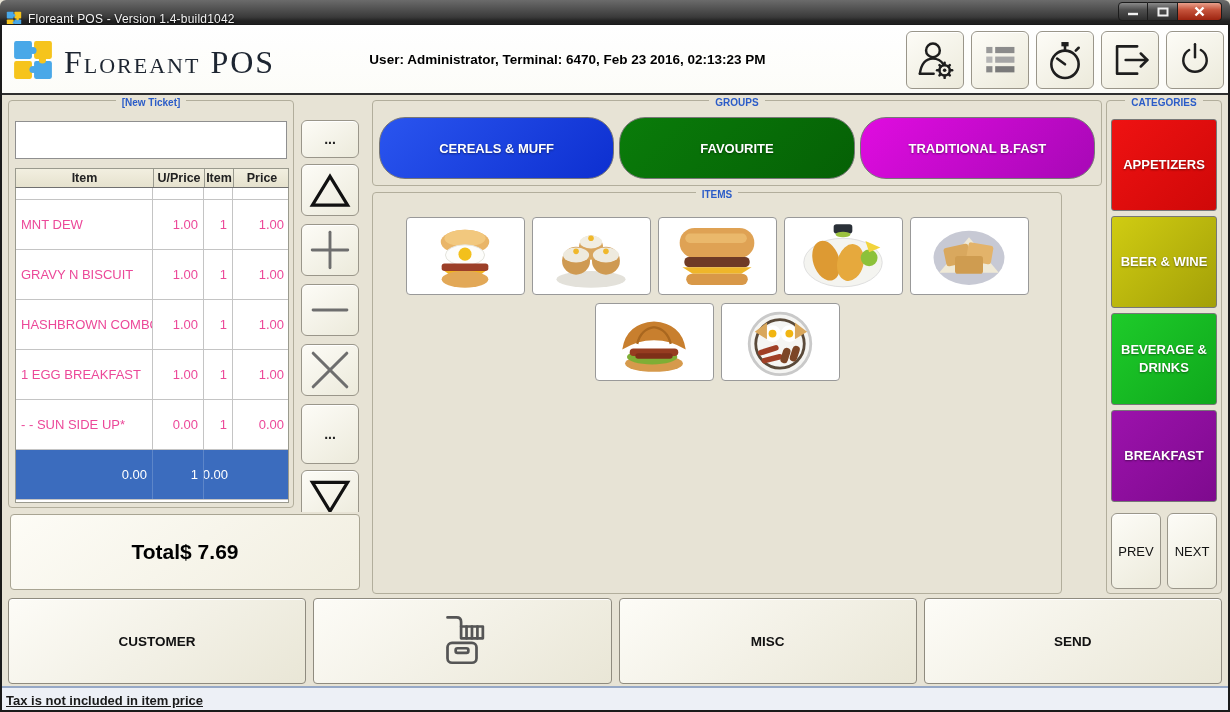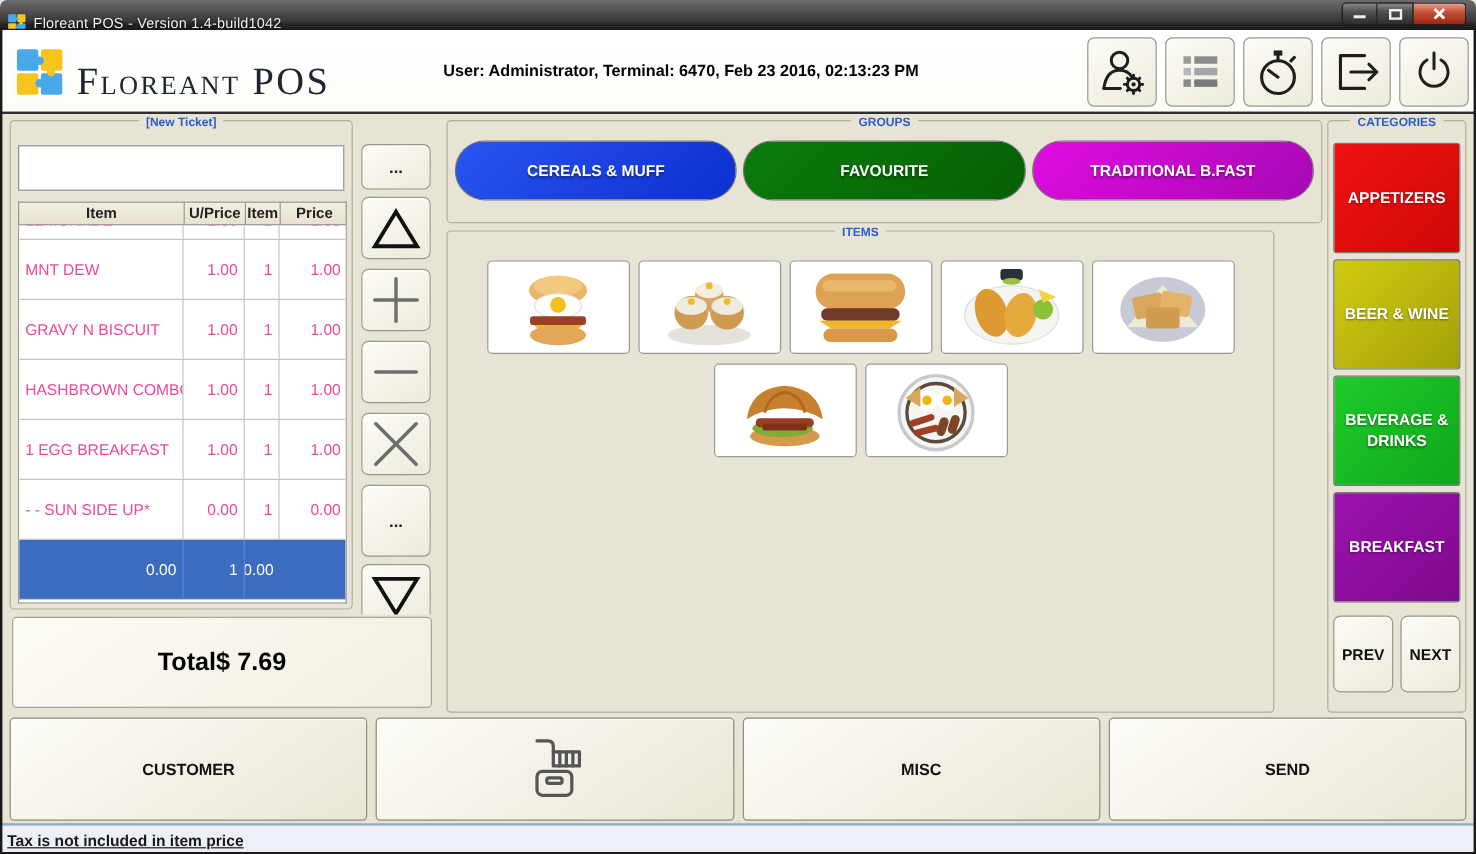--- a/index.html
+++ b/index.html
@@ -24,7 +24,7 @@
   
   .header { position:absolute; left:0; top:25px; width:1230px; height:70px;
     background:linear-gradient(#ffffff,#fcfcf8); border-bottom:2px solid #2f2f2f; }
-  .brand { position:absolute; left:12px; top:14px; display:flex; align-items:flex-end; gap:10px; }
+  .brand { position:absolute; left:12px; top:14px; display:flex; align-items:center; gap:10px; }
   .brand-text { font-family:"Liberation Serif","DejaVu Serif",serif; font-variant:small-caps;
     font-size:32px; color:#1d2531; letter-spacing:2px; }
   .session-info { position:absolute; left:50%; top:50%; transform:translate(-62%,-50%);

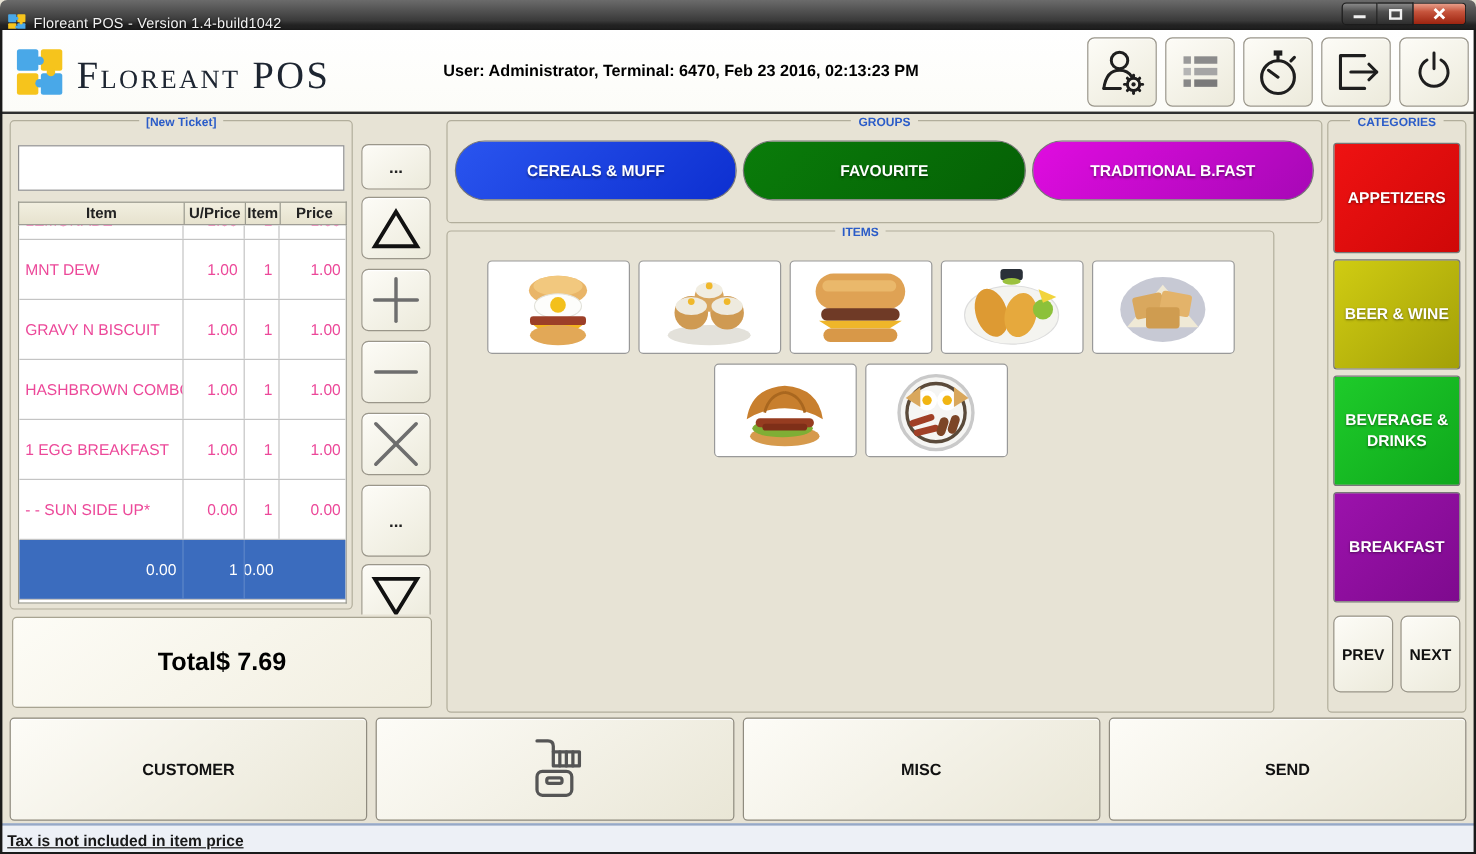--- a/index.html
+++ b/index.html
@@ -82,7 +82,7 @@
   .colorbtn { border:1px solid #777; border-radius:3px; color:#fff; font-weight:bold; font-size:13px;
     display:flex; align-items:center; justify-content:center; text-align:center; cursor:pointer;
     text-shadow:0 1px 2px rgba(0,0,0,.45); padding:2px 4px; }
-  .groups-row .colorbtn { flex:1; height:50px;border-radius:26px; }
+  .groups-row .colorbtn { flex:1; height:62px;border-radius:26px; }
 
   #items-box { left:372px; top:192px; width:690px; height:402px; }
   .items-row { position:absolute; left:0; right:0; display:flex; justify-content:center; gap:7px; }

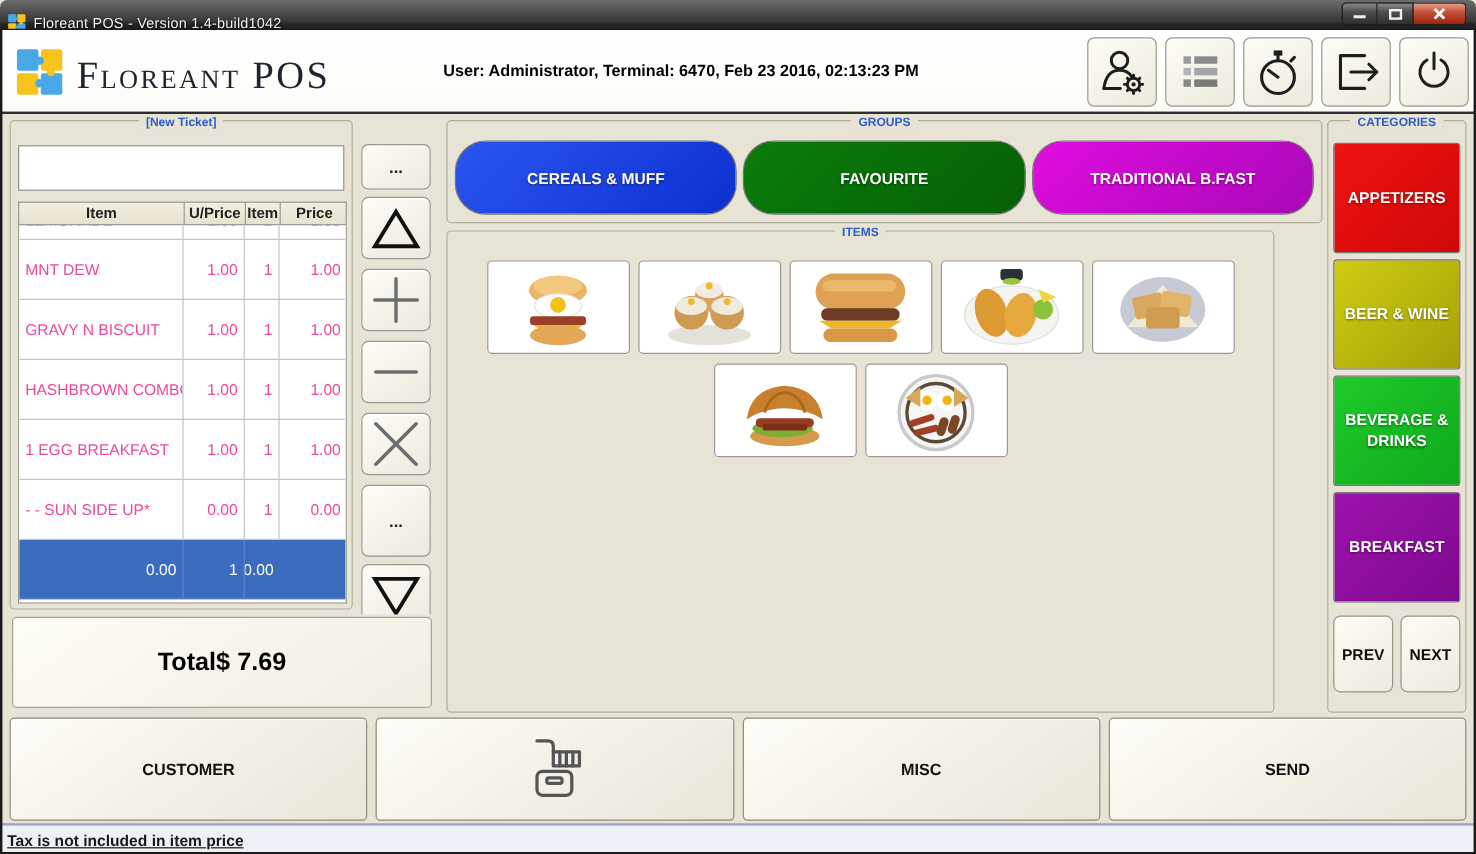--- a/index.html
+++ b/index.html
@@ -96,8 +96,8 @@
   .cats-stack { position:absolute; left:4px; right:4px; top:18px; display:flex; flex-direction:column; gap:5px; }
   .cats-stack .colorbtn { height:92px; line-height:1.35; }
   .prevnext { display:flex; gap:6px; margin-top:6px; }
-  .pnbtn { flex:1; height:64px; border:1px solid #9a968a; border-radius:6px; cursor:pointer;
-    background:linear-gradient(145deg,#fdfcf7,#eceadb); font-weight:bold; font-size:13px; color:#111;
+  .pnbtn { flex:1; height:76px; border:1px solid #9a968a; border-radius:6px; cursor:pointer;
+    background:linear-gradient(145deg,#fdfcf7,#eceadb); font-weight:normal; font-size:13px; color:#111;
     display:flex; align-items:center; justify-content:center; box-shadow:inset 0 1px 0 #fff; }
 
   

